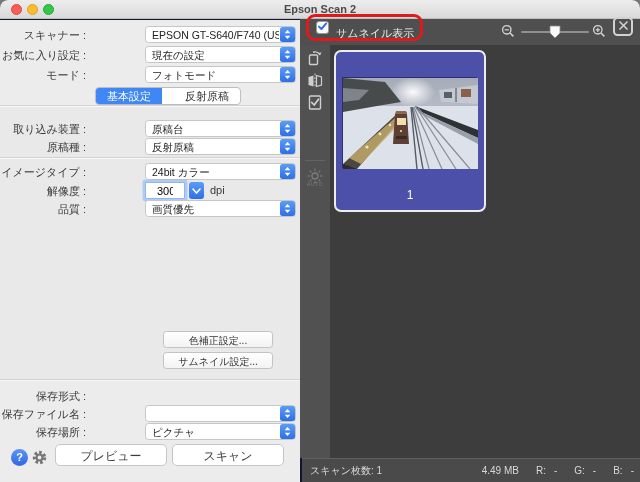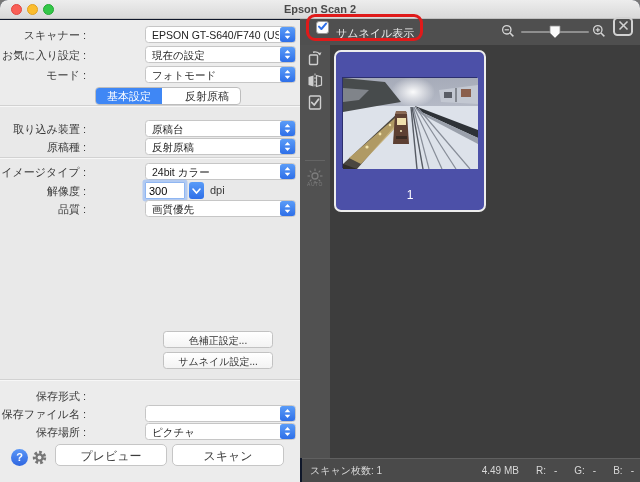--- a/index.html
+++ b/index.html
@@ -33,7 +33,7 @@
              display:flex; align-items:center; justify-content:center; }
 
   .res-input { position:absolute; left:145px; top:0; width:40px; height:17px; border:1px solid #8fb6f2;
-               box-shadow:0 0 0 2.5px rgba(110,165,250,.45); border-radius:1px; font-size:11px; padding:0 3px; }
+               box-shadow:0 0 0 2.5px rgba(110,165,250,.45); border-radius:1px; font-size:11px; padding:0 11px; }
   .combo-btn { position:absolute; left:189px; top:0; width:15px; height:17px;
                background:linear-gradient(#5a9cf8,#2e6fe8); border-radius:3px;
                display:flex; align-items:center; justify-content:center; }

